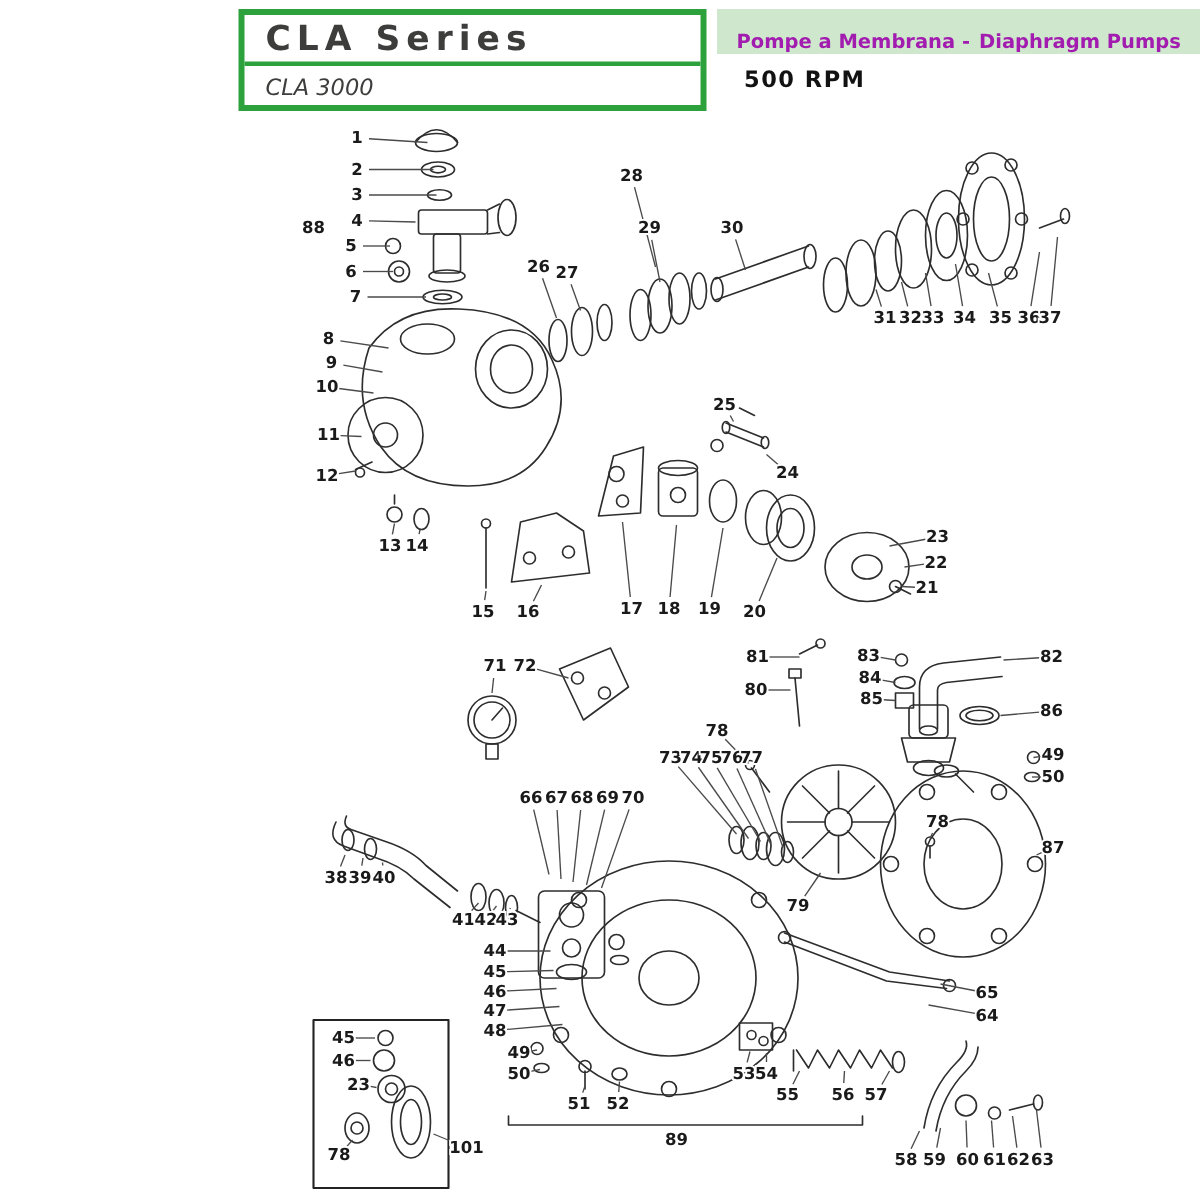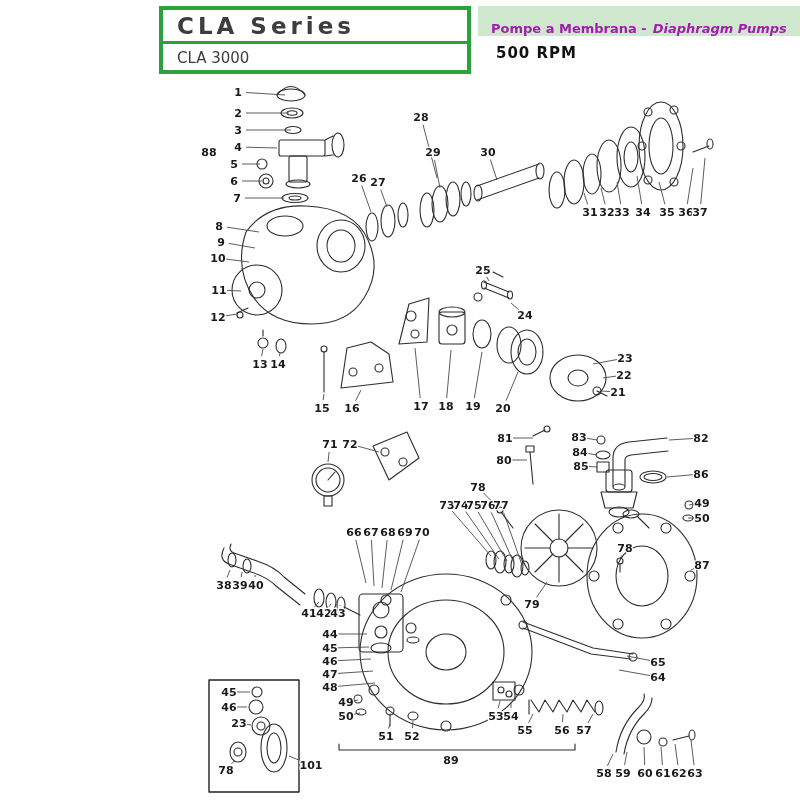--- a/index.html
+++ b/index.html
@@ -15,7 +15,7 @@
   .header-right{position:absolute;left:437px;top:6px;width:357px;}
   .type-strip{background:var(--strip,#cfe8cd);height:30px;display:flex;align-items:flex-end;
               gap:6px;padding-left:13px;font-size:13px;font-weight:bold;color:#a21caf;}
-  .type-strip .en{font-style:italic;}
+  .type-strip .en{}
   .rpm{margin-top:8px;padding-left:18px;font-size:15px;font-weight:bold;color:#121212;
        letter-spacing:1px;}
   

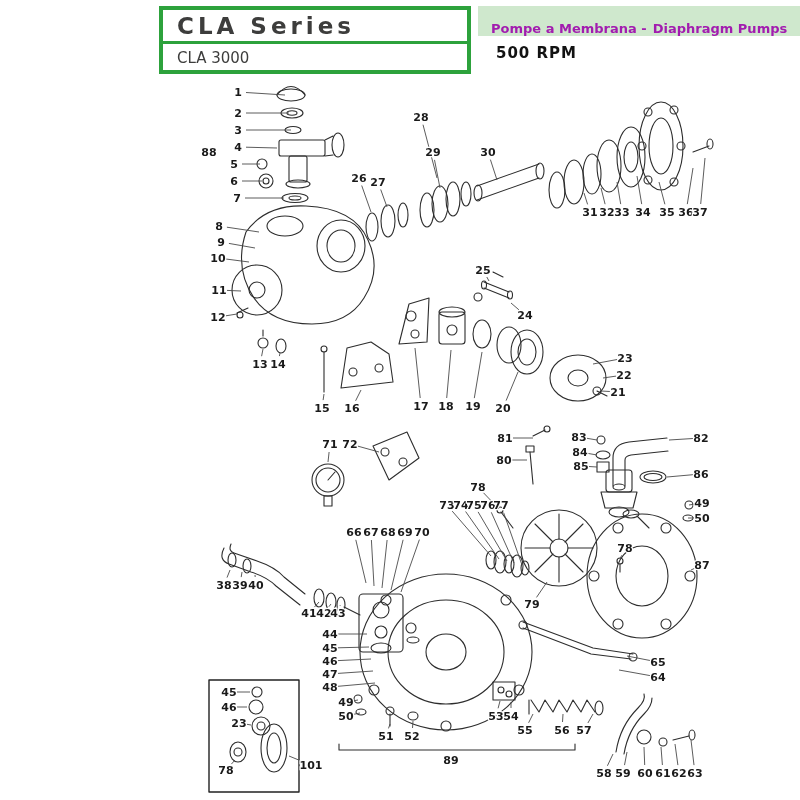--- a/index.html
+++ b/index.html
@@ -11,7 +11,7 @@
   .series-title{font-weight:bold;font-size:23px;color:#3d3d3c;letter-spacing:4px;
                 padding:2px 0 1px 14px;line-height:28px;}
   .series-divider{height:3px;background:var(--green,#2da23c);}
-  .series-model{font-size:15px;font-weight:500;color:#3d3d3c;padding:5px 16px 0 14px;}
+  .series-model{font-size:15px;font-weight:500;color:#3d3d3c;padding:5px 16px 0 14px;font-style:italic;}
   .header-right{position:absolute;left:437px;top:6px;width:357px;}
   .type-strip{background:var(--strip,#cfe8cd);height:30px;display:flex;align-items:flex-end;
               gap:6px;padding-left:13px;font-size:13px;font-weight:bold;color:#a21caf;}

